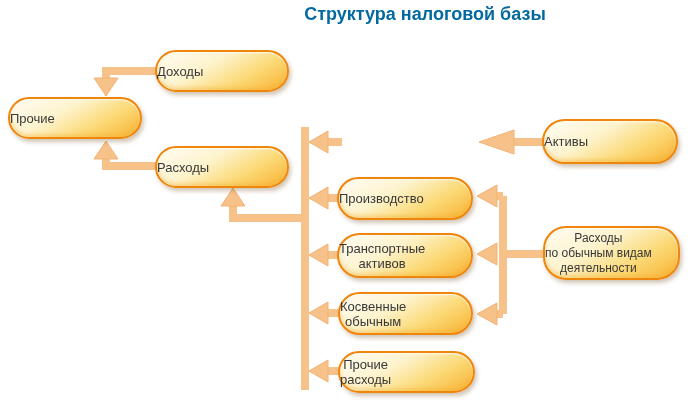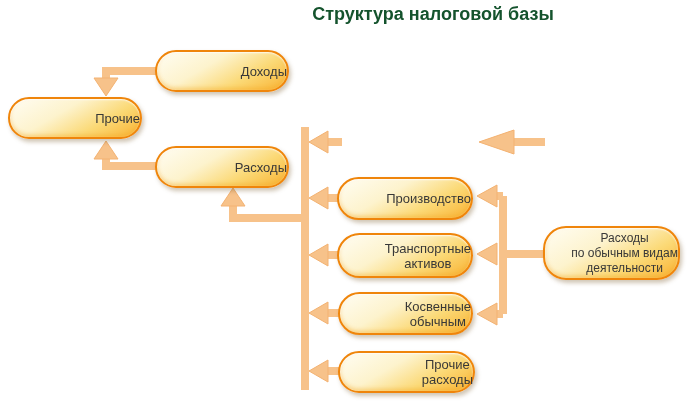--- a/index.html
+++ b/index.html
@@ -17,13 +17,13 @@
   }
   .diagram-title {
     position: absolute;
-    left: 248px;
+    left: 240px;
     top: 4px;
     width: 370px;
     text-align: center;
     font-size: 18px;
     font-weight: bold;
-    color: #14532d;
+    color: #0369a1;
     white-space: nowrap;
   }
   .connectors {

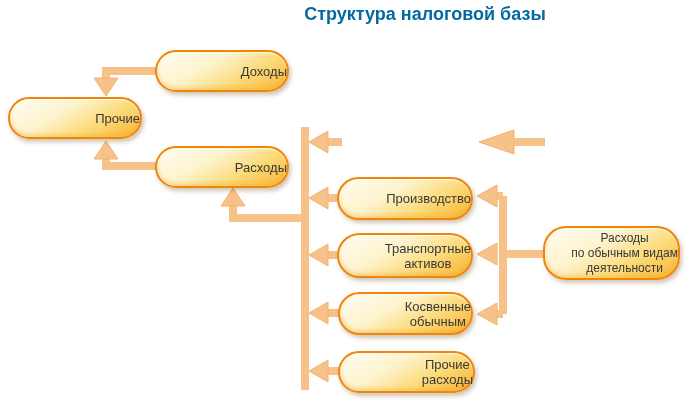--- a/index.html
+++ b/index.html
@@ -58,7 +58,7 @@
                 inset 0 -2px 4px rgba(245, 166, 35, 0.45);
     display: flex;
     align-items: center;
-    justify-content: flex-end;
+    justify-content: flex-start;
   }
   .node-label {
     font-size: 13px;

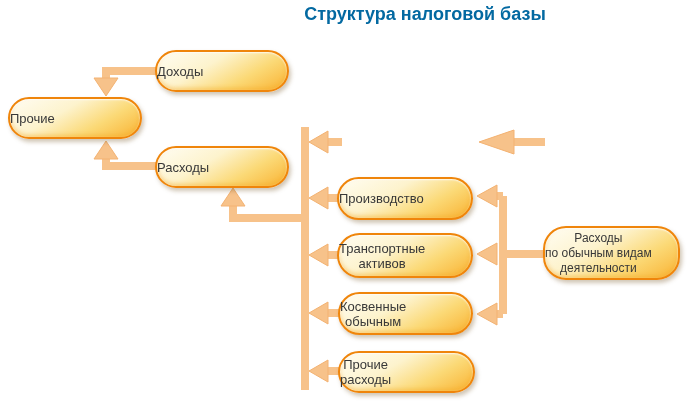--- a/index.html
+++ b/index.html
@@ -153,6 +153,9 @@
   </div>
 
 
+  <div class="node" style="left:542px; top:119px; width:136px; height:45px;">
+    <span class="node-label">Активы</span>
+  </div>
 
   <div class="node" style="left:337px; top:177px; width:136px; height:43px;">
     <span class="node-label">Производство</span>

